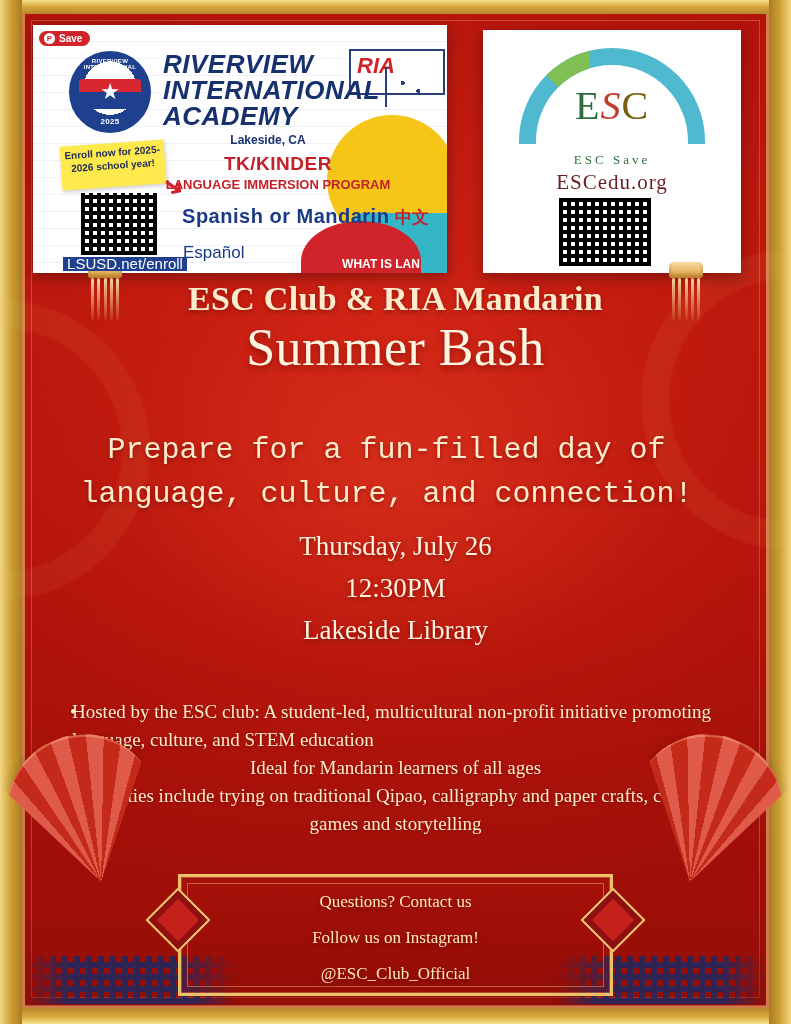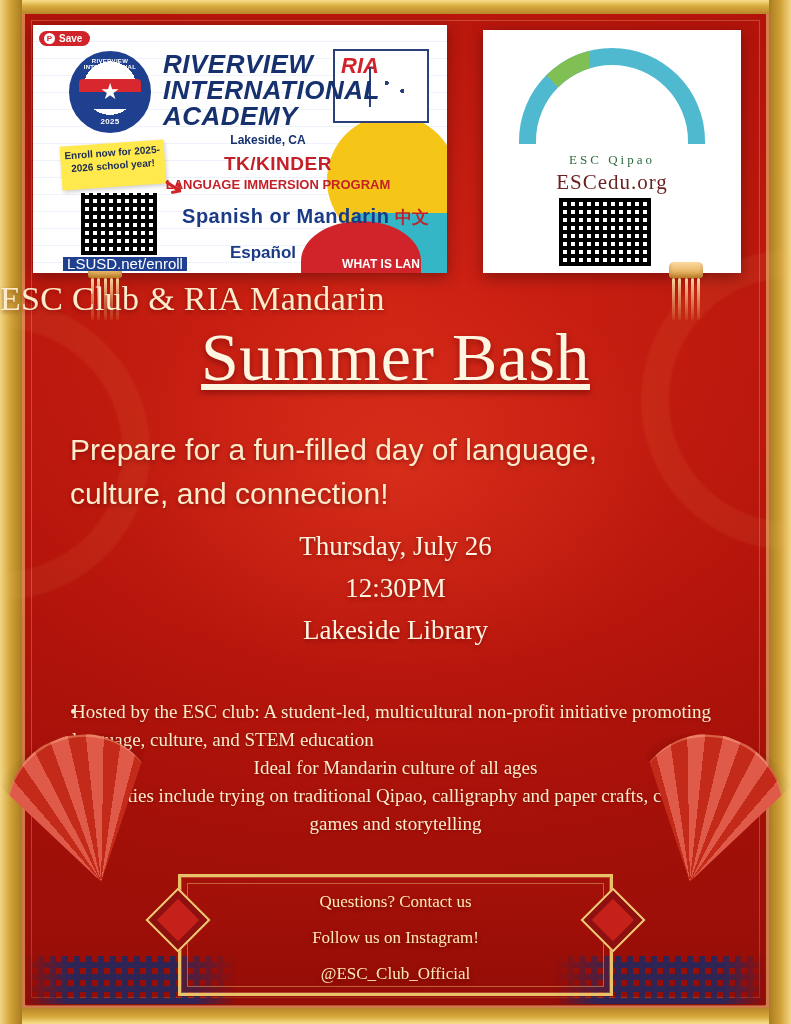--- a/index.html
+++ b/index.html
@@ -234,7 +234,7 @@
     line-height:14px; z-index:5;
   }
   .brush-box {
-    position:absolute; right:18px; top:24px; width:96px; height:74px;
+    position:absolute; right:2px; top:24px; width:96px; height:46px;
     border:2px solid #2b3f7a; background:#fff;
   }
   .brush-box .bb-text {

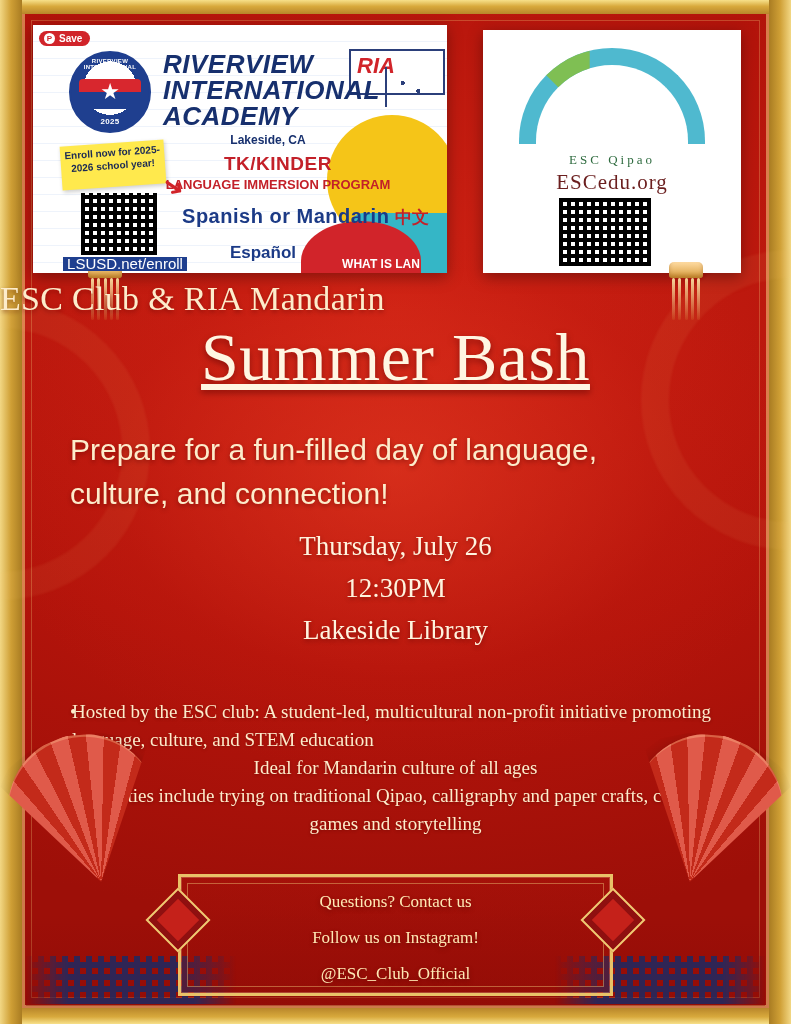--- a/index.html
+++ b/index.html
@@ -397,6 +397,9 @@
     <div class="esc">
       <div class="arc"></div>
       <div class="arcgreen"></div>
+      <div class="logo-letters">
+        <span class="e">E</span><span class="s">S</span><span class="c">C</span>
+      </div>
       <div class="club">ESC Qipao</div>
       <div class="site">ESCedu.org</div>
       <div class="qr" id="esc-qr"></div>

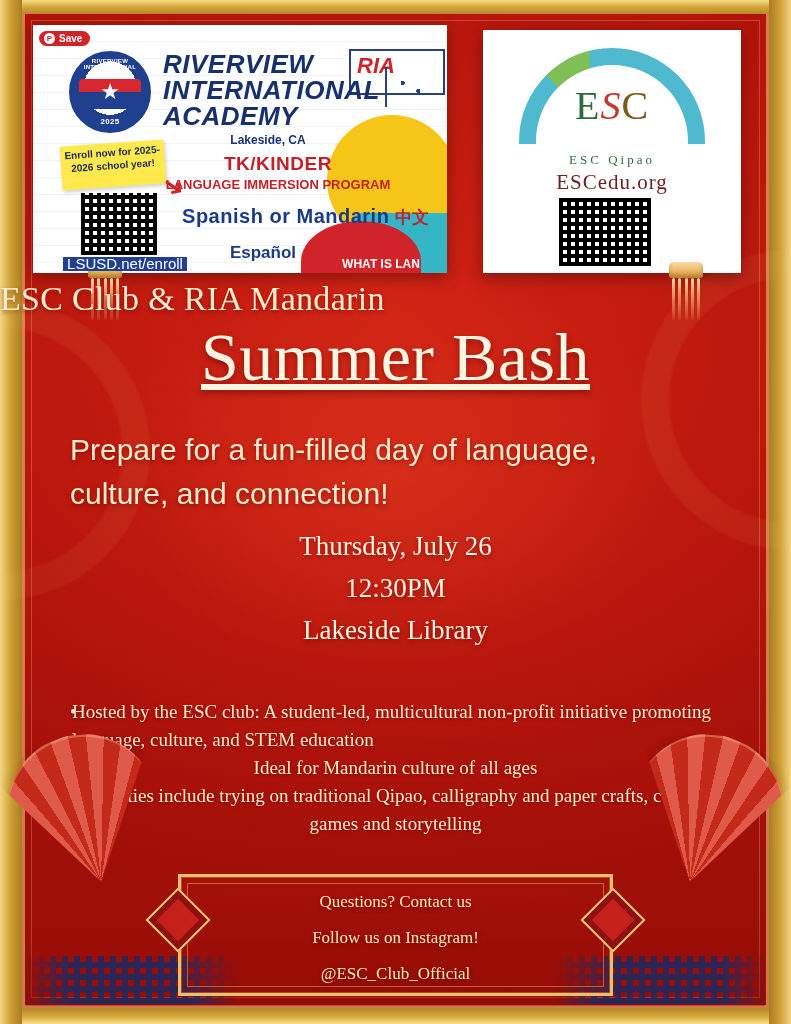--- a/index.html
+++ b/index.html
@@ -400,7 +400,7 @@
       <div class="logo-letters">
         <span class="e">E</span><span class="s">S</span><span class="c">C</span>
       </div>
-      <div class="club">ESC Qipao</div>
+      <div class="club">ESC Save</div>
       <div class="site">ESCedu.org</div>
       <div class="qr" id="esc-qr"></div>
     </div>

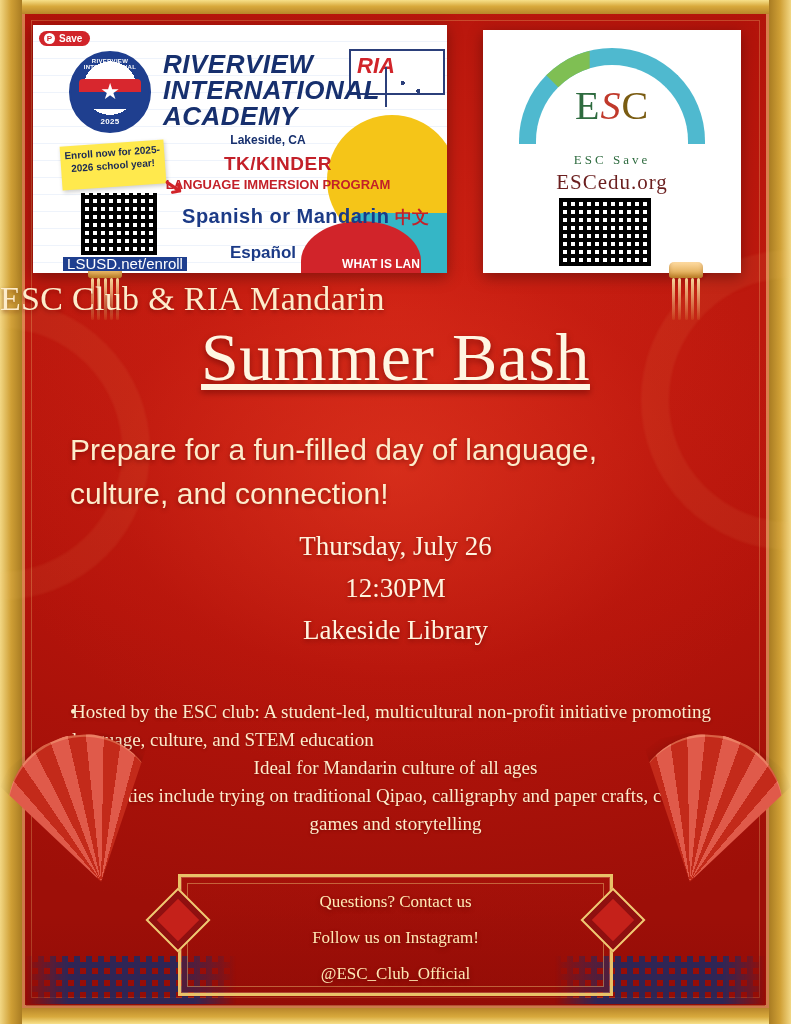--- a/index.html
+++ b/index.html
@@ -206,7 +206,7 @@
   .flyer .hanzi { color:#c32029; font-size:17px; }
   .flyer .espanol {
     position:absolute; left:150px; top:218px; width:160px;
-    text-align:center; font-size:17px; font-weight:bold; color:#1b3a86;
+    text-align:left; font-size:17px; font-weight:normal; color:#1b3a86;
   }
   .sticky {
     position:absolute; left:28px; top:118px; width:104px; height:44px;

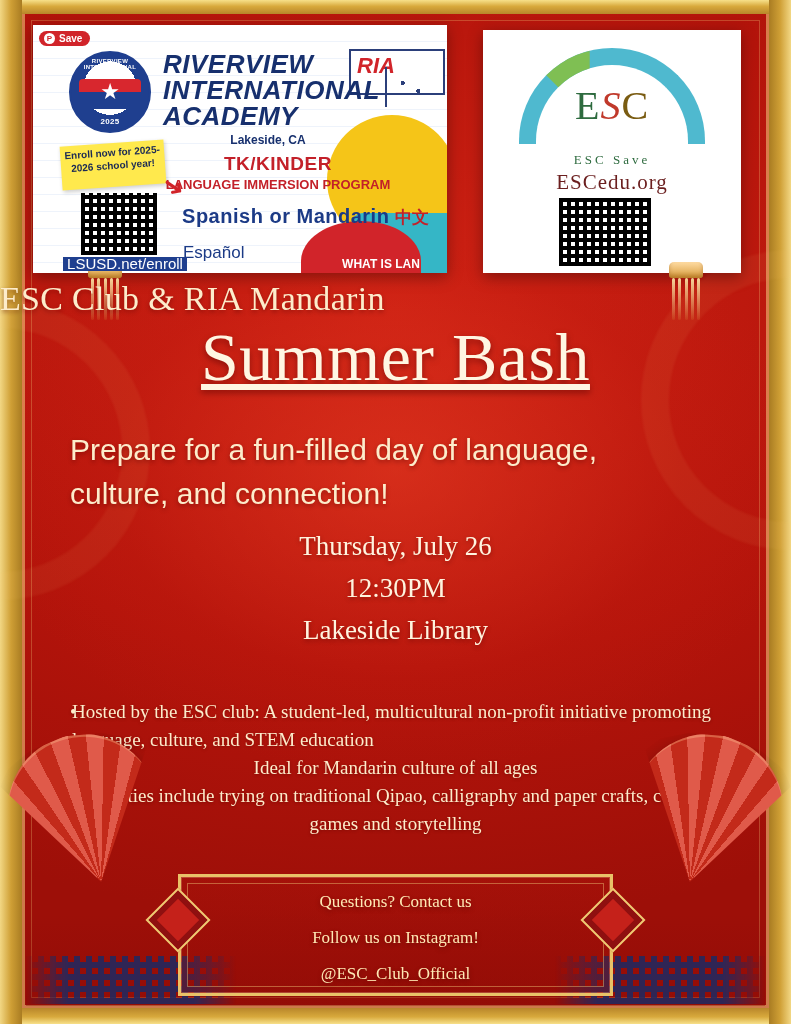--- a/index.html
+++ b/index.html
@@ -297,8 +297,8 @@
 
   
   .headline1 {
-    position:absolute; left:0; right:0; top:280px; 
-    font-family:"Liberation Serif", serif; font-weight:normal;
+    position:absolute; left:0; right:0; top:280px; text-align:center;
+    font-family:"Liberation Serif", serif; font-weight:bold;
     font-size:34px; color:#fdeccb; letter-spacing:.3px;
     text-shadow: 0 2px 4px rgba(80,0,0,.45);
   }

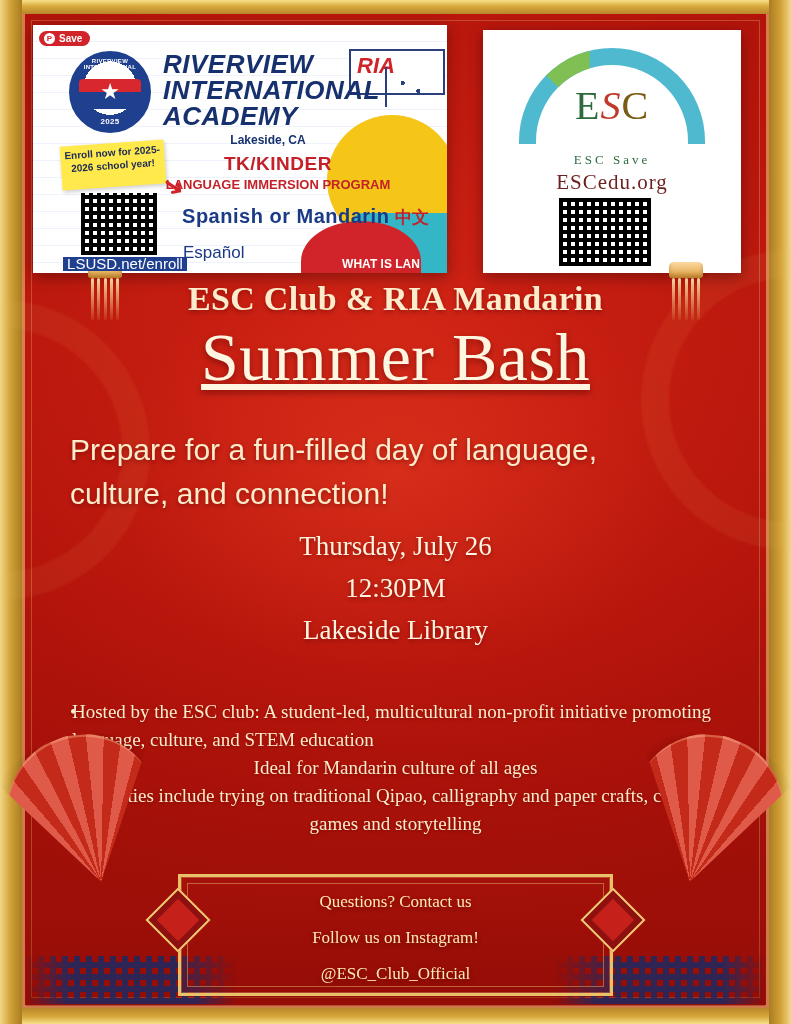--- a/index.html
+++ b/index.html
@@ -305,9 +305,8 @@
   .headline2 {
     position:absolute; left:0; right:0; top:318px; text-align:center;
     font-family:"Liberation Serif", serif;
-    font-size:68px; color:#fff6e2; letter-spacing:.5px;
+    font-size:52px; color:#fff6e2; letter-spacing:.5px;
     text-shadow: 0 3px 6px rgba(80,0,0,.5);
-    text-decoration: underline;
   }
   .subhead {
     position:absolute; left:70px; right:88px; top:428px; 

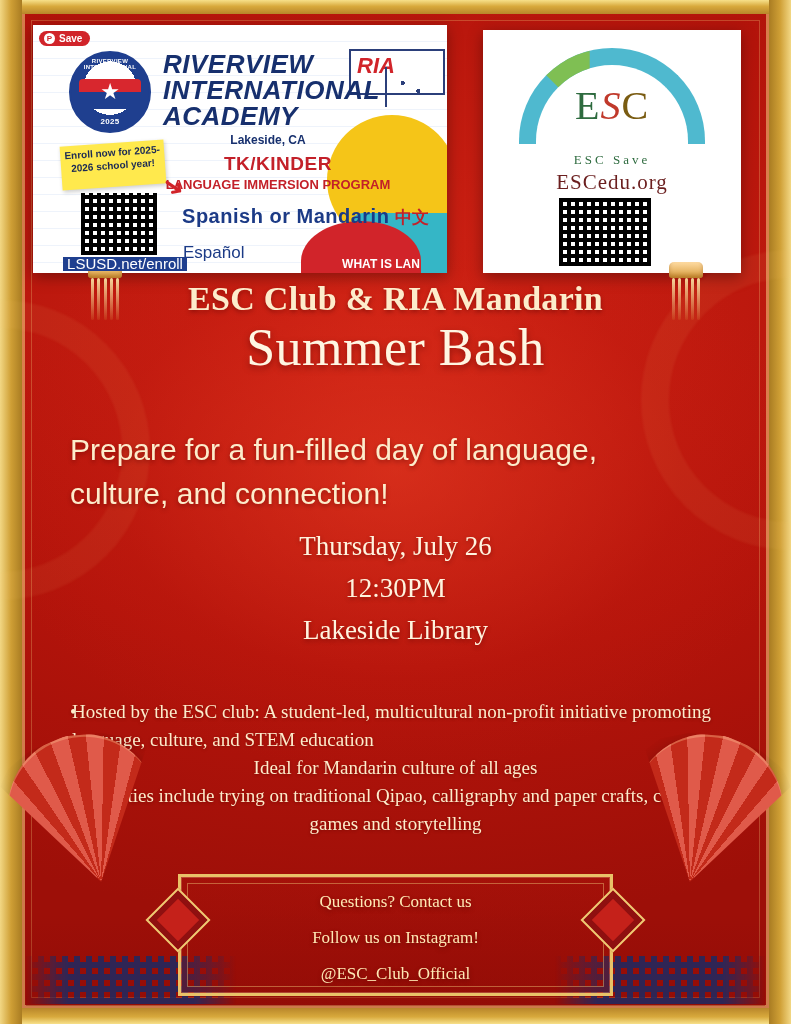--- a/index.html
+++ b/index.html
@@ -309,8 +309,8 @@
     text-shadow: 0 3px 6px rgba(80,0,0,.5);
   }
   .subhead {
-    position:absolute; left:70px; right:88px; top:428px; 
-    font-family:Liberation Sans, sans-serif; font-size:30px; line-height:44px;
+    position:absolute; left:70px; right:88px; top:428px; text-align:center;
+    font-family:Liberation Mono, monospace; font-size:30px; line-height:44px;
     color:#fdeccb; text-shadow: 0 2px 4px rgba(80,0,0,.45);
   }
   .details {

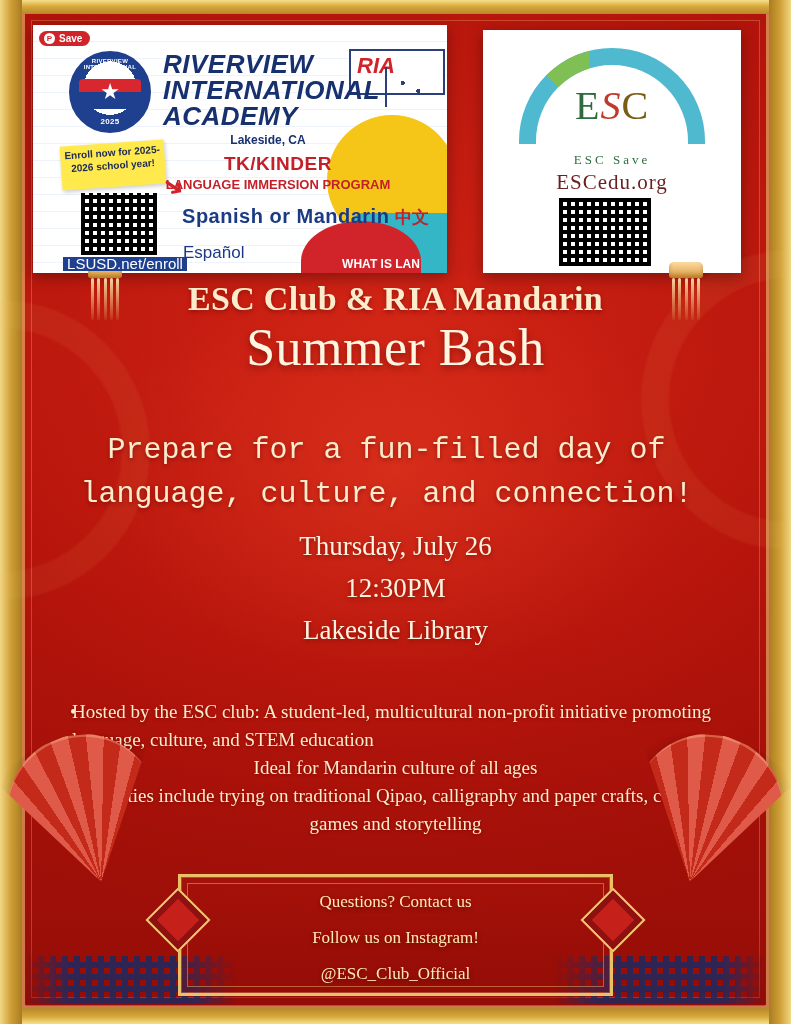--- a/index.html
+++ b/index.html
@@ -440,7 +440,7 @@
   <div class="bullets">
     <ul>
       <li class="dot">Hosted by the ESC club:  A student-led, multicultural non-profit initiative promoting language, culture, and STEM education</li>
-      <li>Ideal for Mandarin culture of all ages</li>
+      <li>Ideal for Mandarin learners of all ages</li>
       <li>Activities include trying on traditional Qipao, calligraphy and paper crafts, cultural games and storytelling</li>
     </ul>
   </div>

